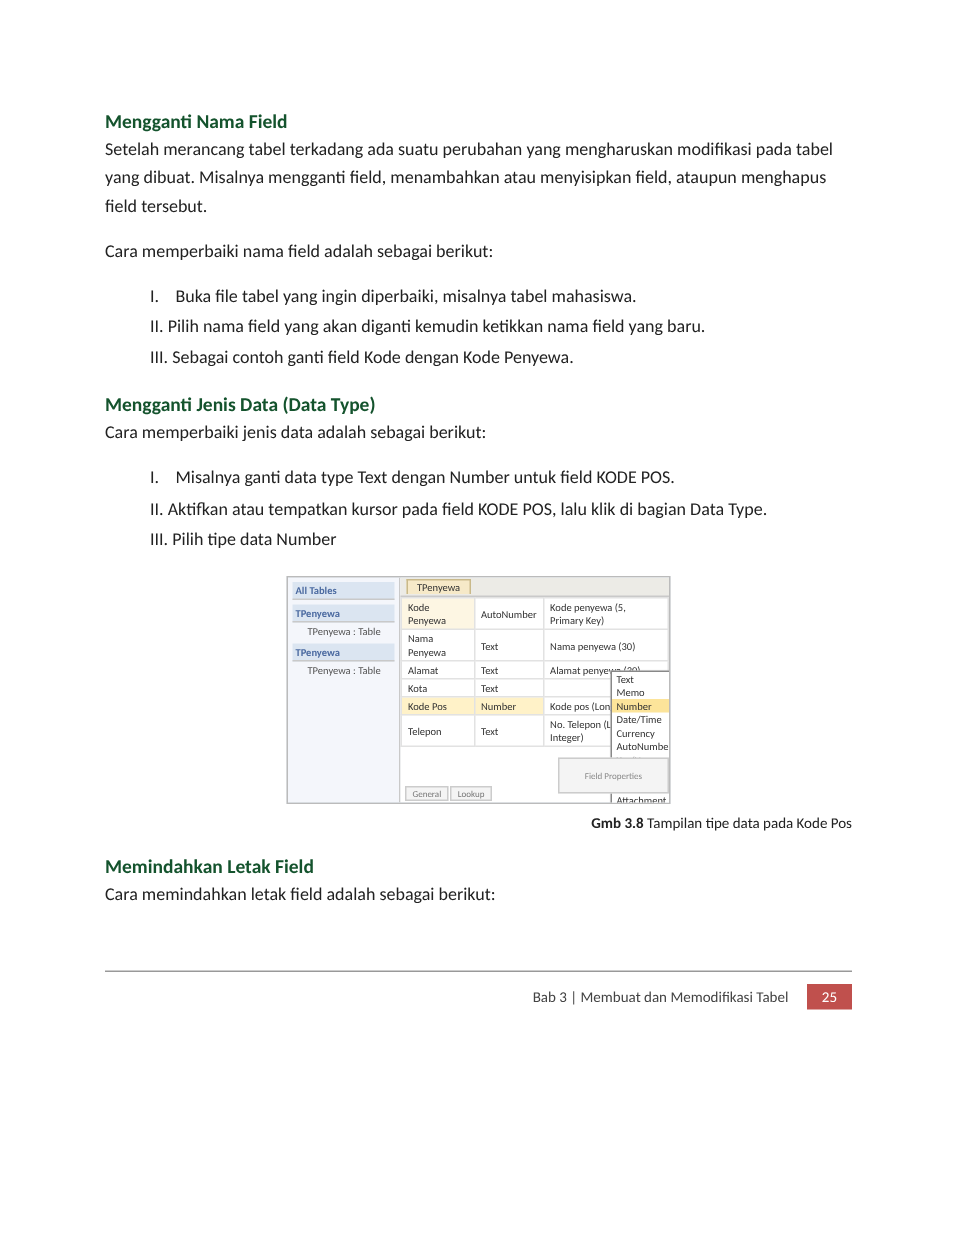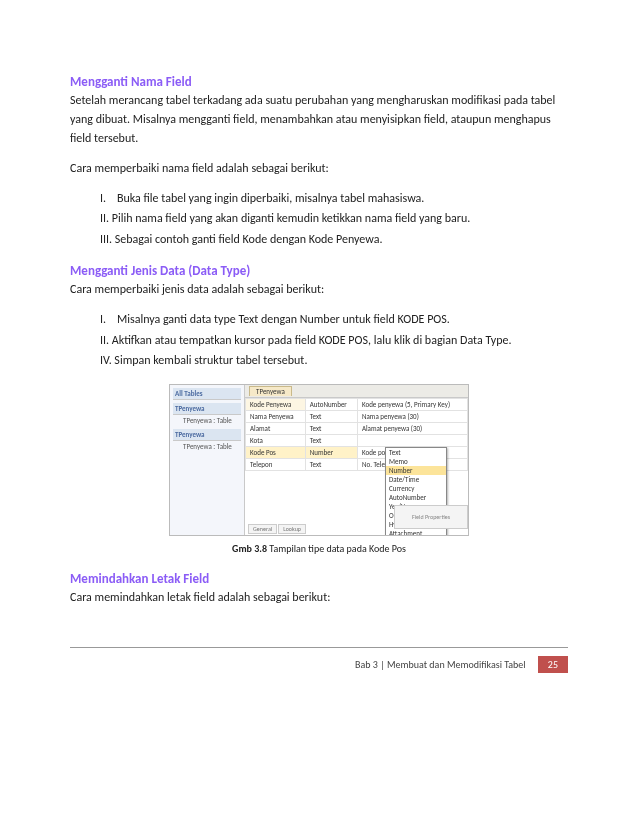--- a/index.html
+++ b/index.html
@@ -18,7 +18,7 @@
     position: relative;
   }
   h3.section-title {
-    color: #8b5cf6;
+    color: #14532d;
     font-weight: bold;
     font-size: 13px;
     margin: 14px 0 2px 0;

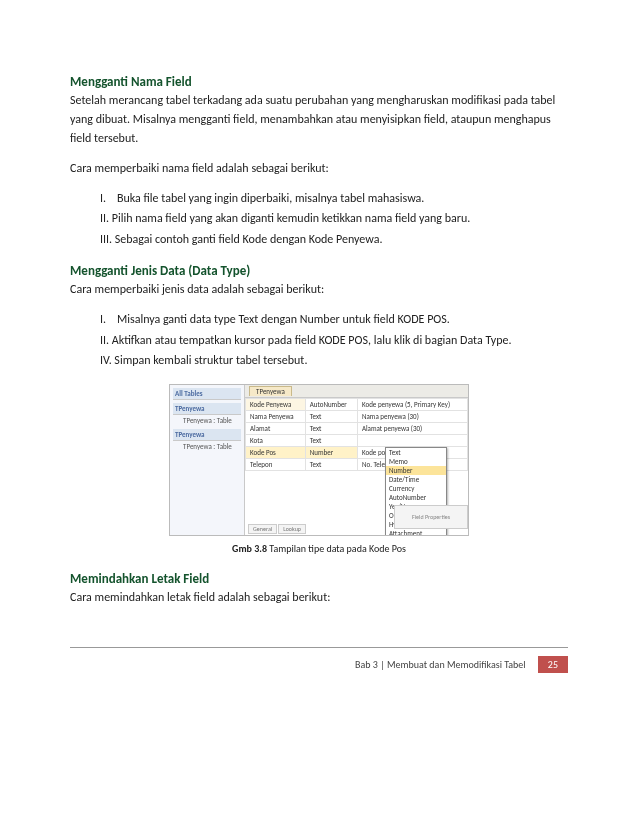--- a/index.html
+++ b/index.html
@@ -200,6 +200,7 @@
       <span>I.</span>&nbsp;&nbsp;&nbsp;&nbsp;<span>Misalnya ganti data type Text dengan Number untuk field KODE POS.</span>
     </div>
     <div>II. Aktifkan atau tempatkan kursor pada field KODE POS, lalu klik di bagian Data Type.</div>
+    <div>III. Pilih tipe data Number</div>
     <div>IV. Simpan kembali struktur tabel tersebut.</div>
   </div>
 

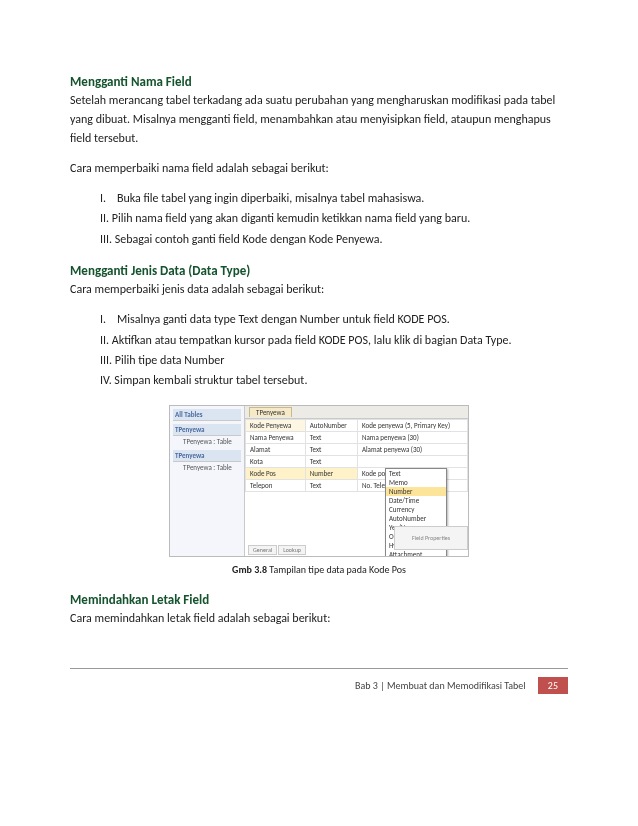--- a/index.html
+++ b/index.html
@@ -201,7 +201,6 @@
     </div>
     <div>II. Aktifkan atau tempatkan kursor pada field KODE POS, lalu klik di bagian Data Type.</div>
     <div>III. Pilih tipe data Number</div>
-    <div>IV. Simpan kembali struktur tabel tersebut.</div>
   </div>
 
   <div class="figure">

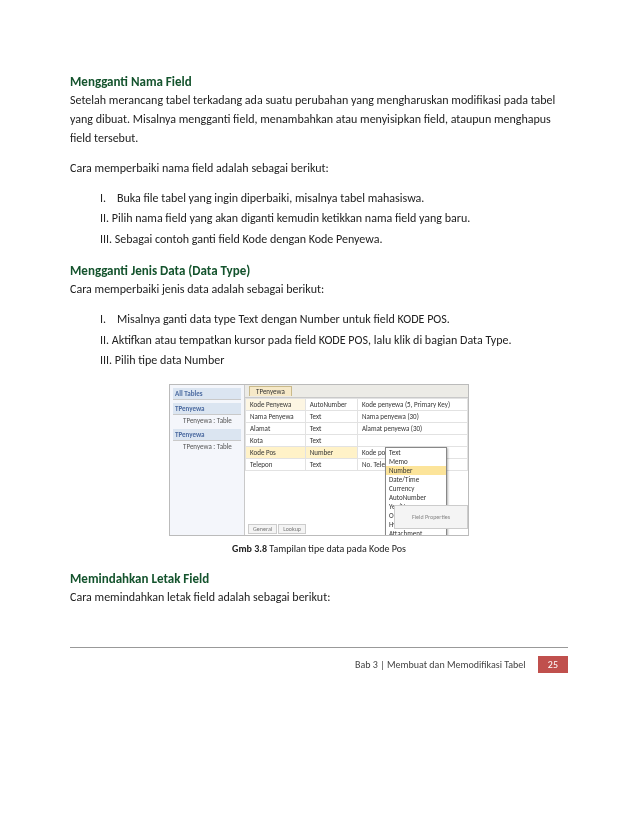--- a/index.html
+++ b/index.html
@@ -35,7 +35,7 @@
   .bold { font-weight: normal; }
   .figure {
     margin: 10px auto 6px auto;
-    width: 300px;
+    width: 256px;
   }
   .caption {
     text-align: center;

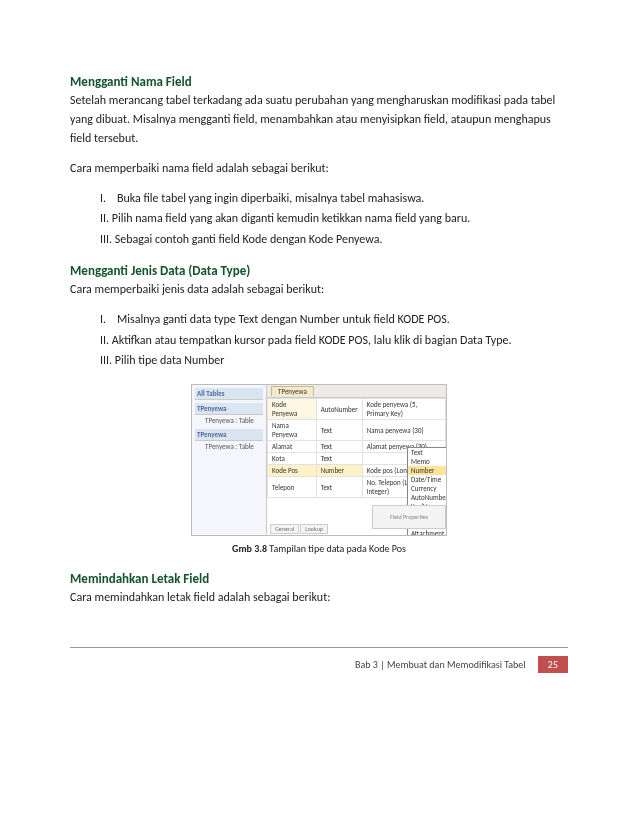--- a/index.html
+++ b/index.html
@@ -38,7 +38,7 @@
     width: 256px;
   }
   .caption {
-    text-align: center;
+    text-align: right;
     font-size: 10px;
     margin-bottom: 16px;
   }

